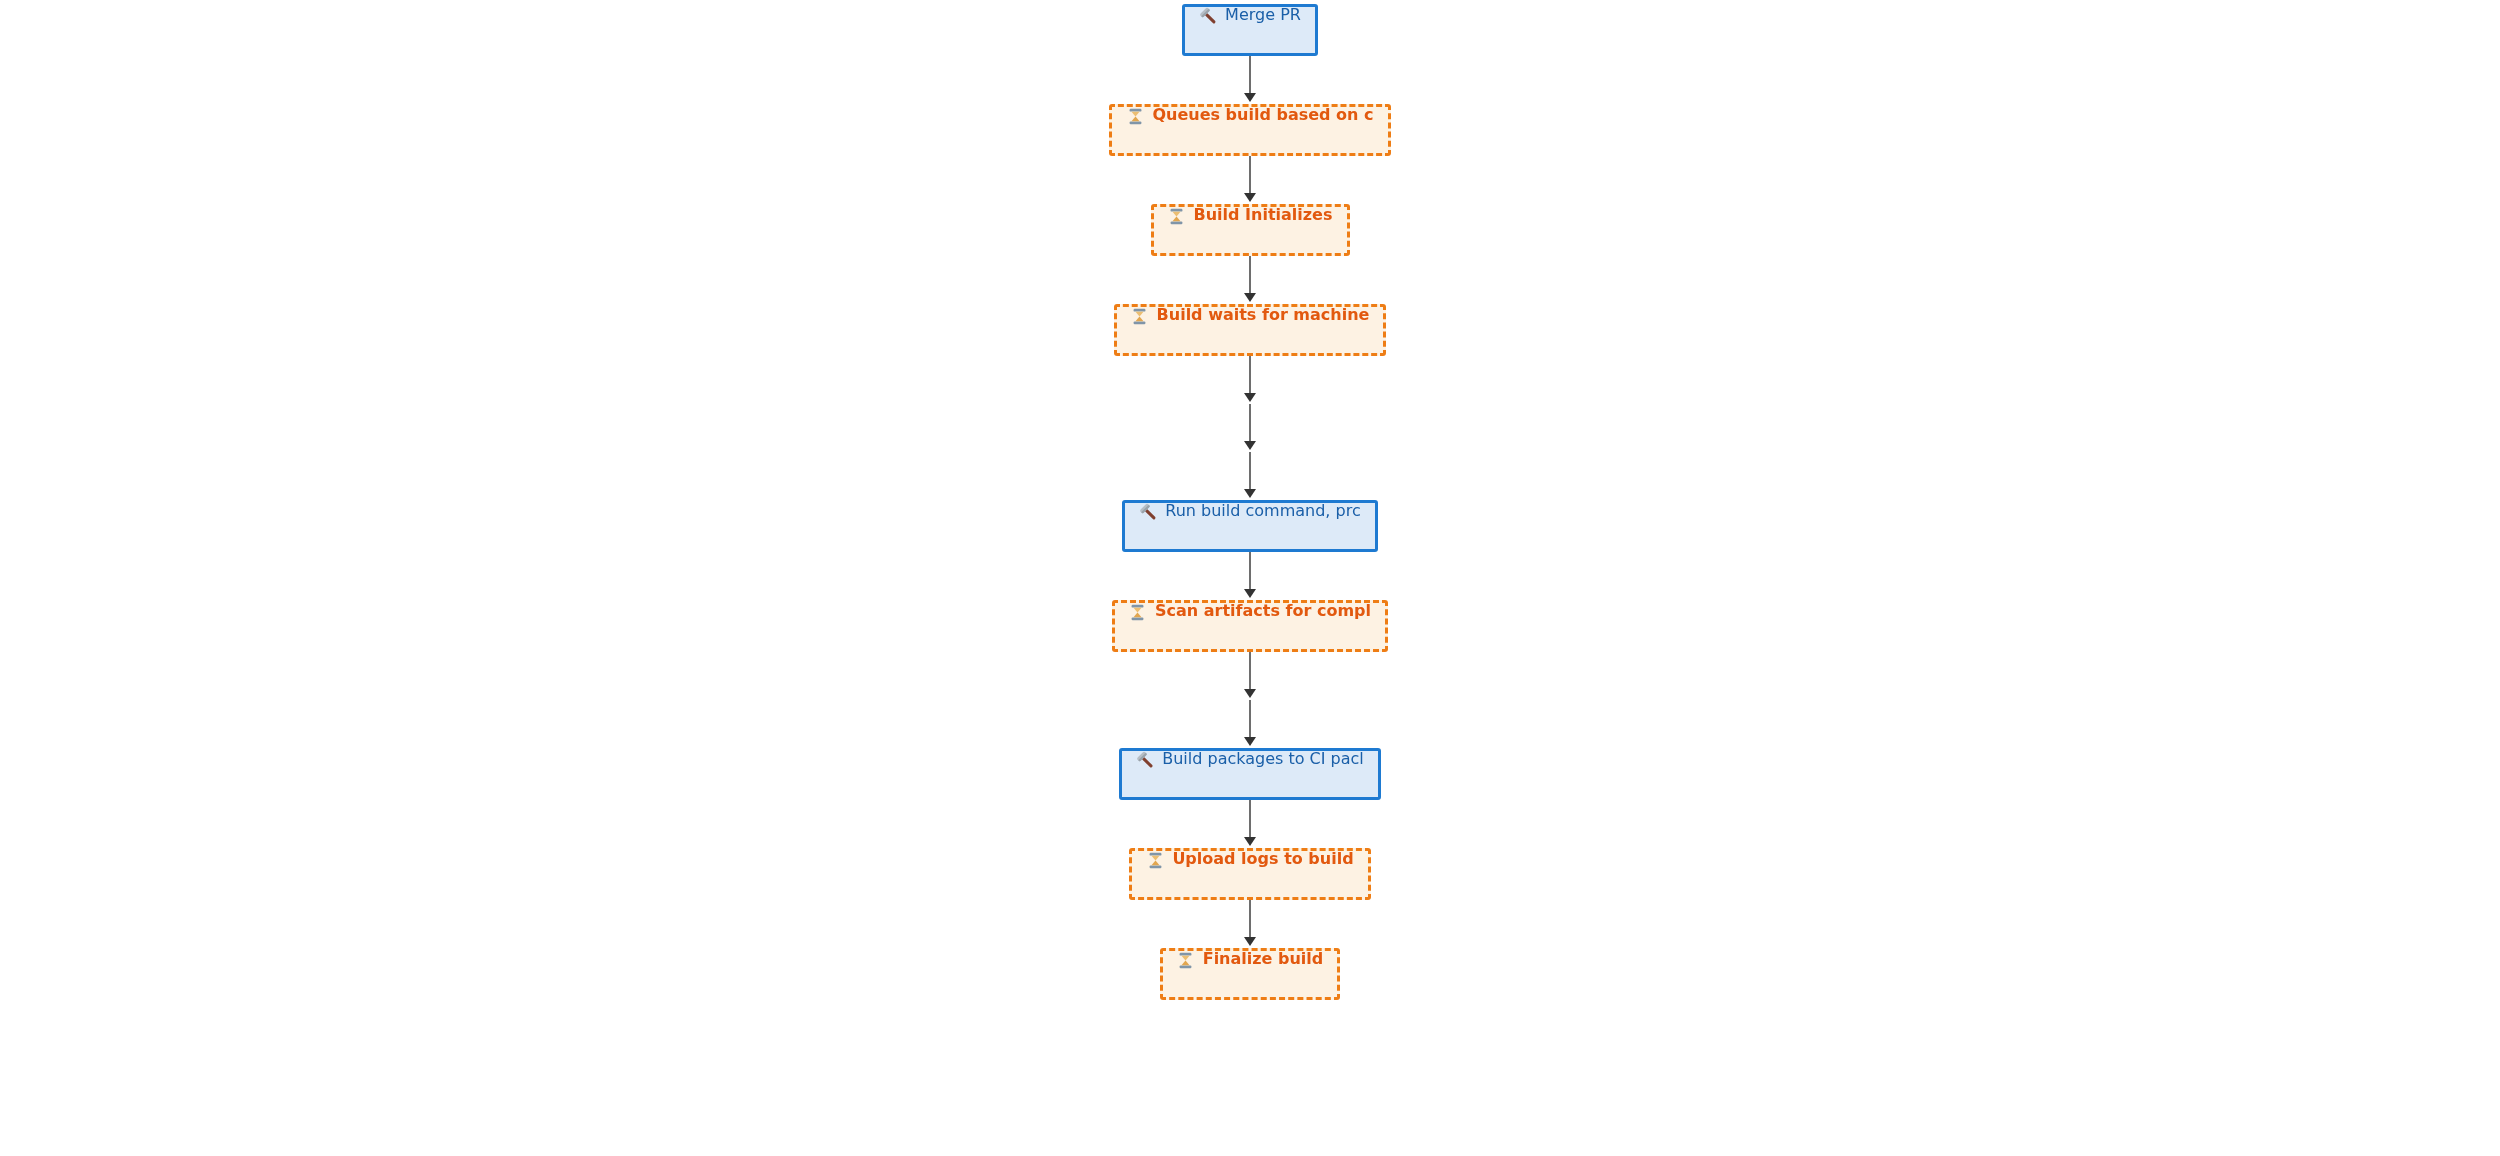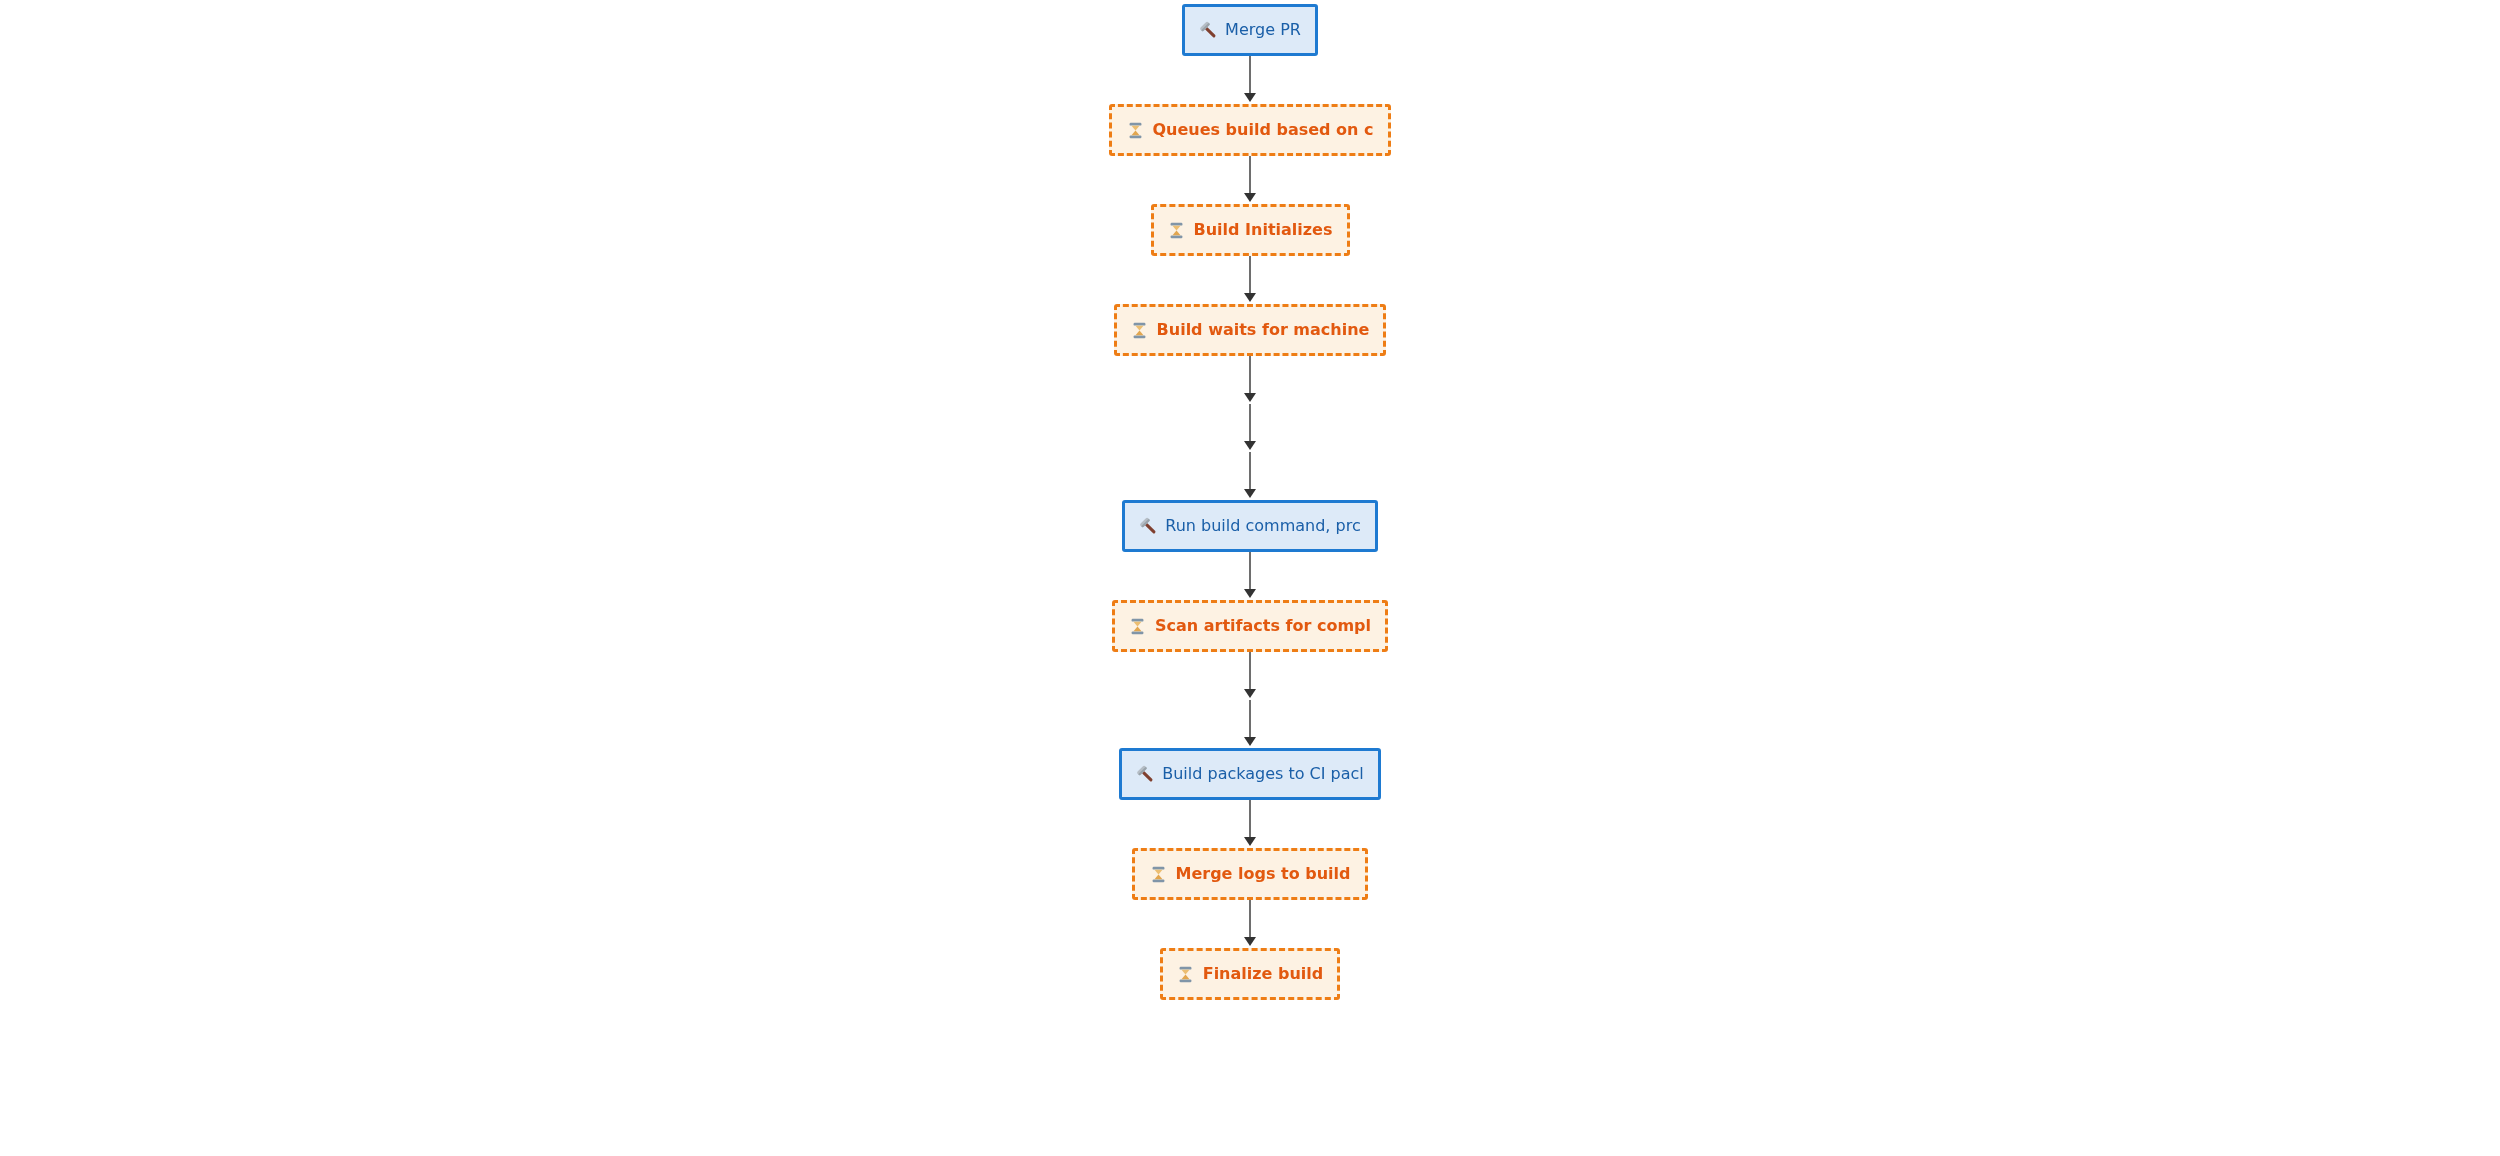--- a/index.html
+++ b/index.html
@@ -26,7 +26,6 @@
     box-sizing: border-box;
     height: 52px;
     display: flex;
-    align-items: center;
     justify-content: center;
     gap: 8px;
     padding: 0 14px;

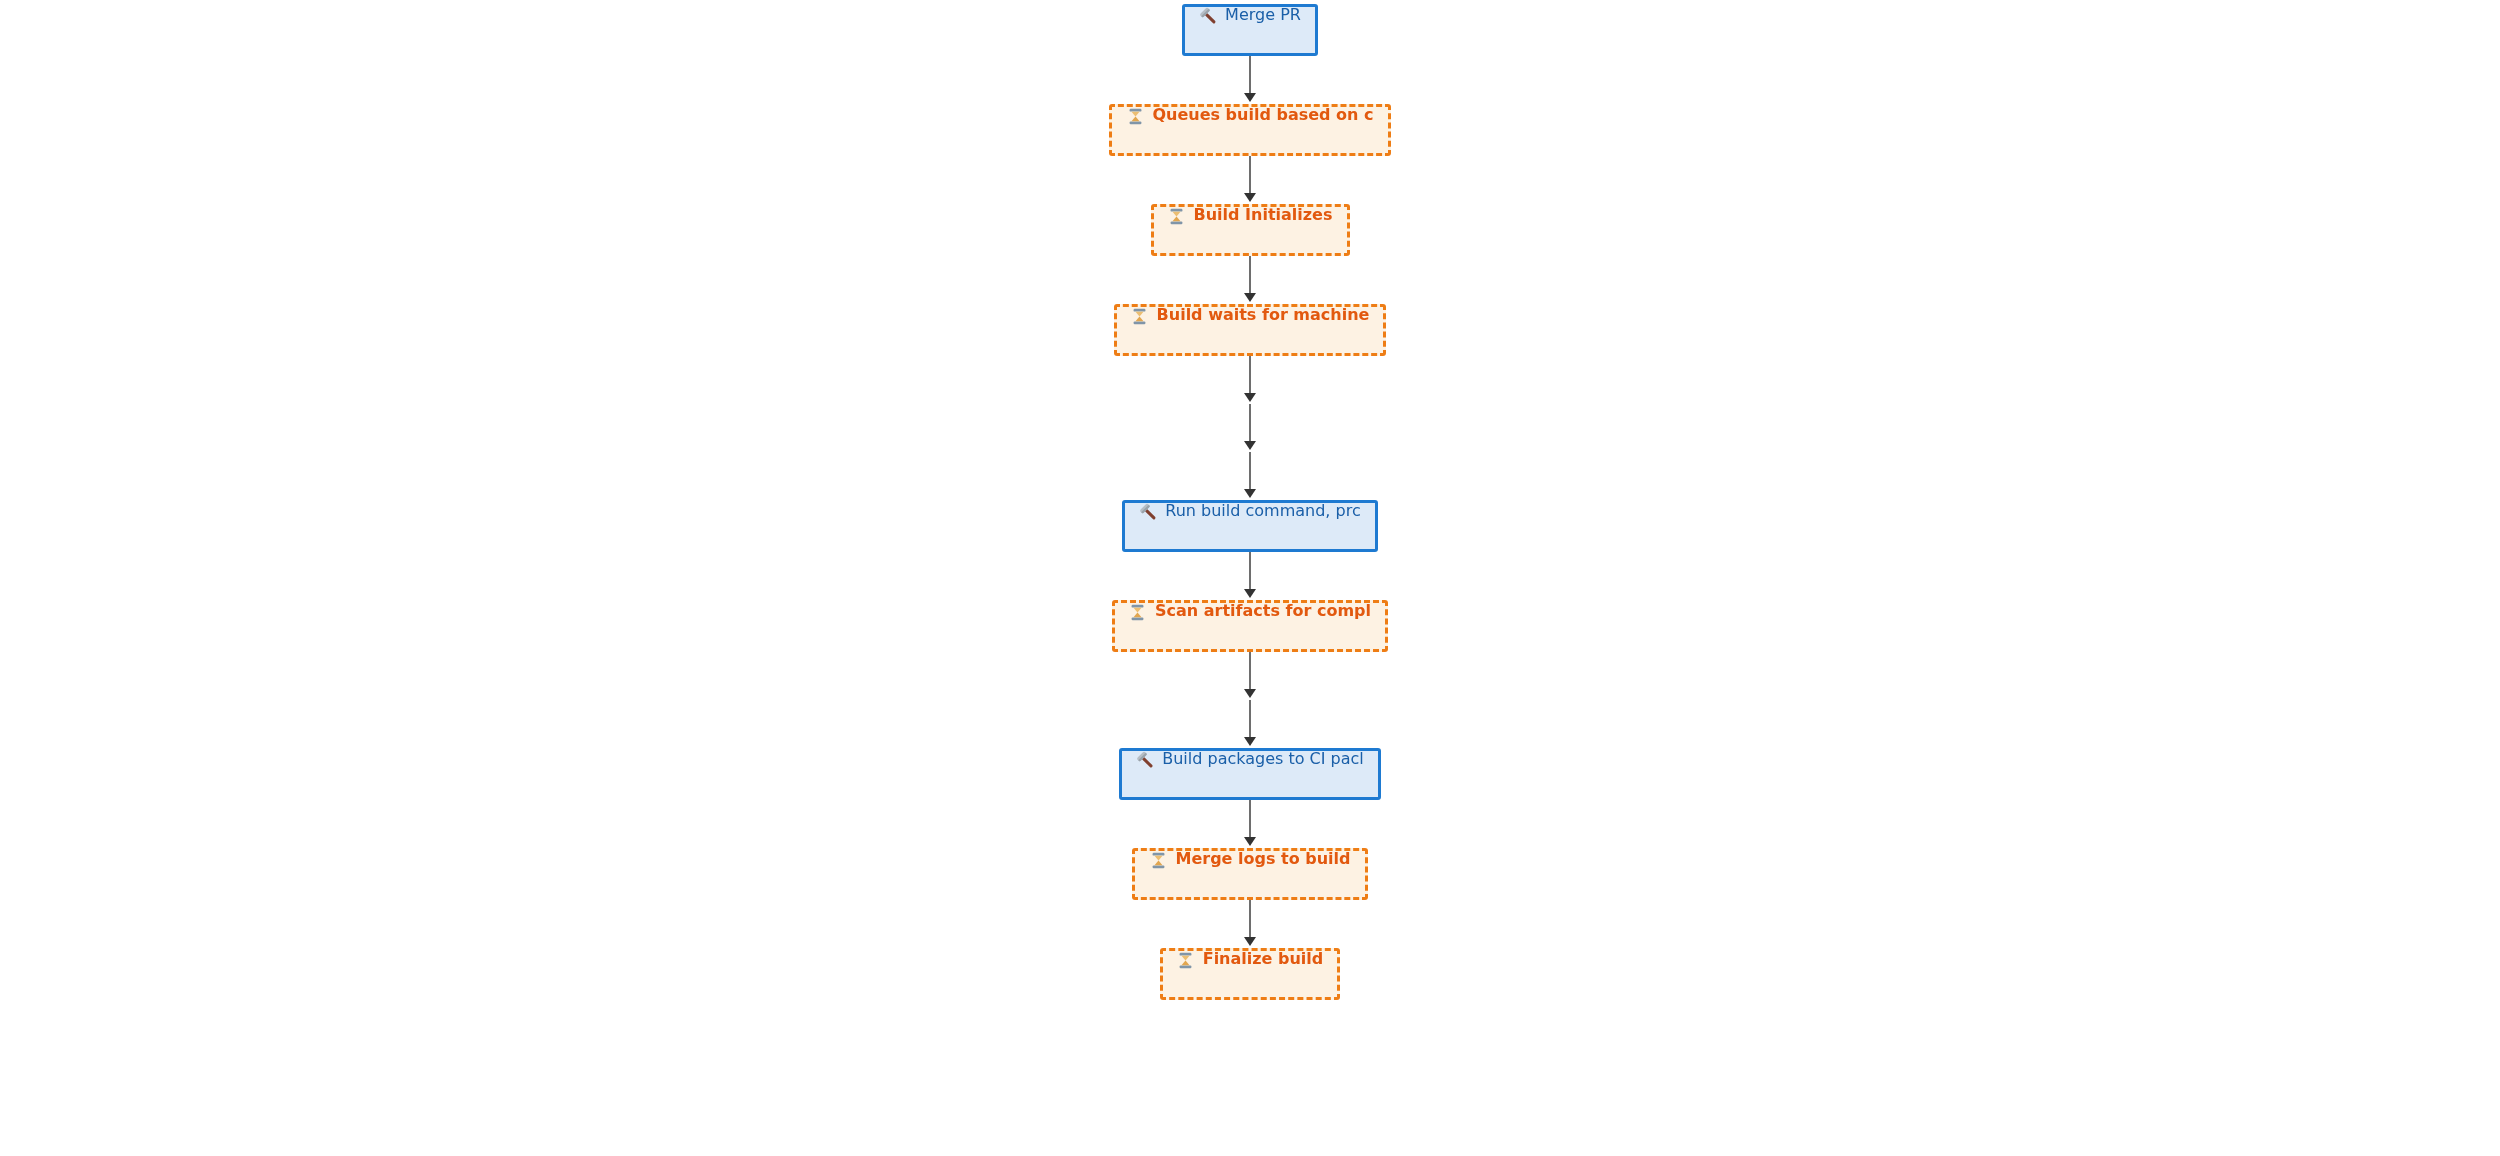--- a/index.html
+++ b/index.html
@@ -223,7 +223,7 @@
     <path d="M5.3 15.6 L14.7 15.6 L10 10 Z" fill="#e2a64f"></path>
   </svg>
 </span>
-    <span class="label">Merge logs to build</span>
+    <span class="label">Upload logs to build</span>
   </div>
 
   <div class="edge">

